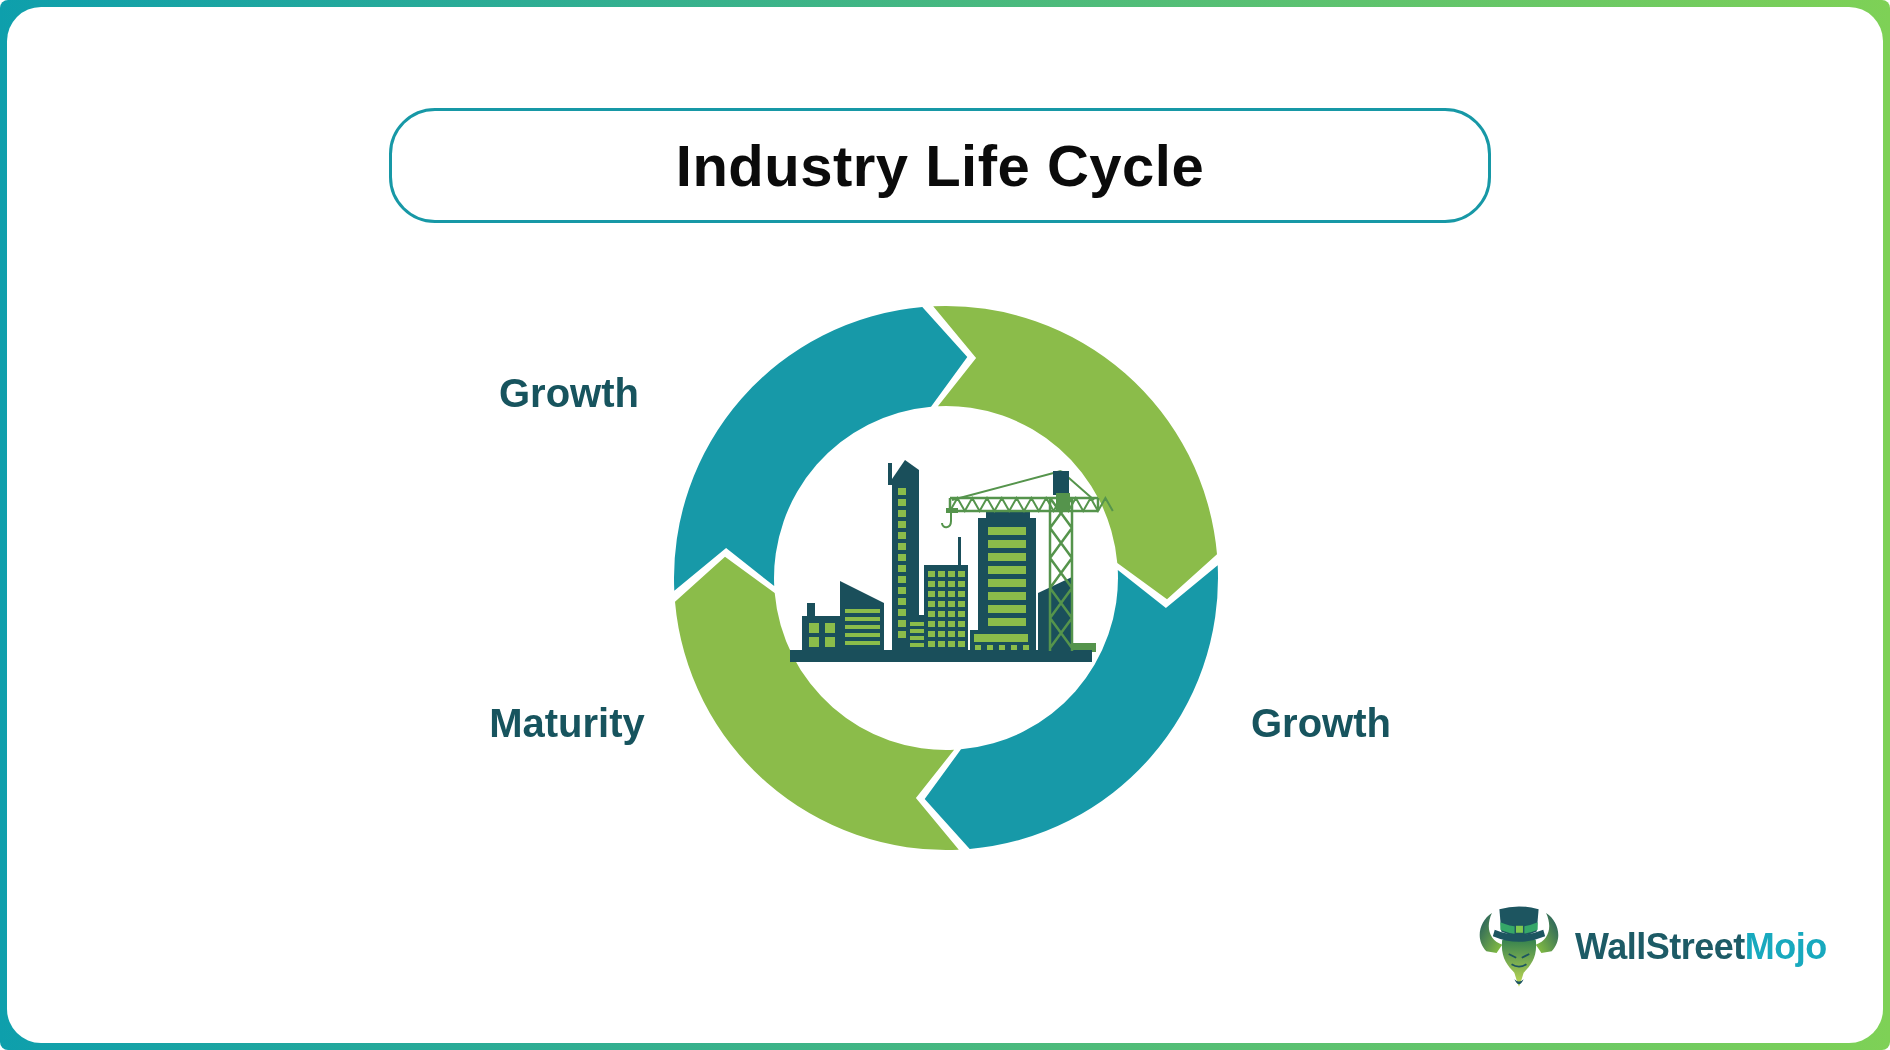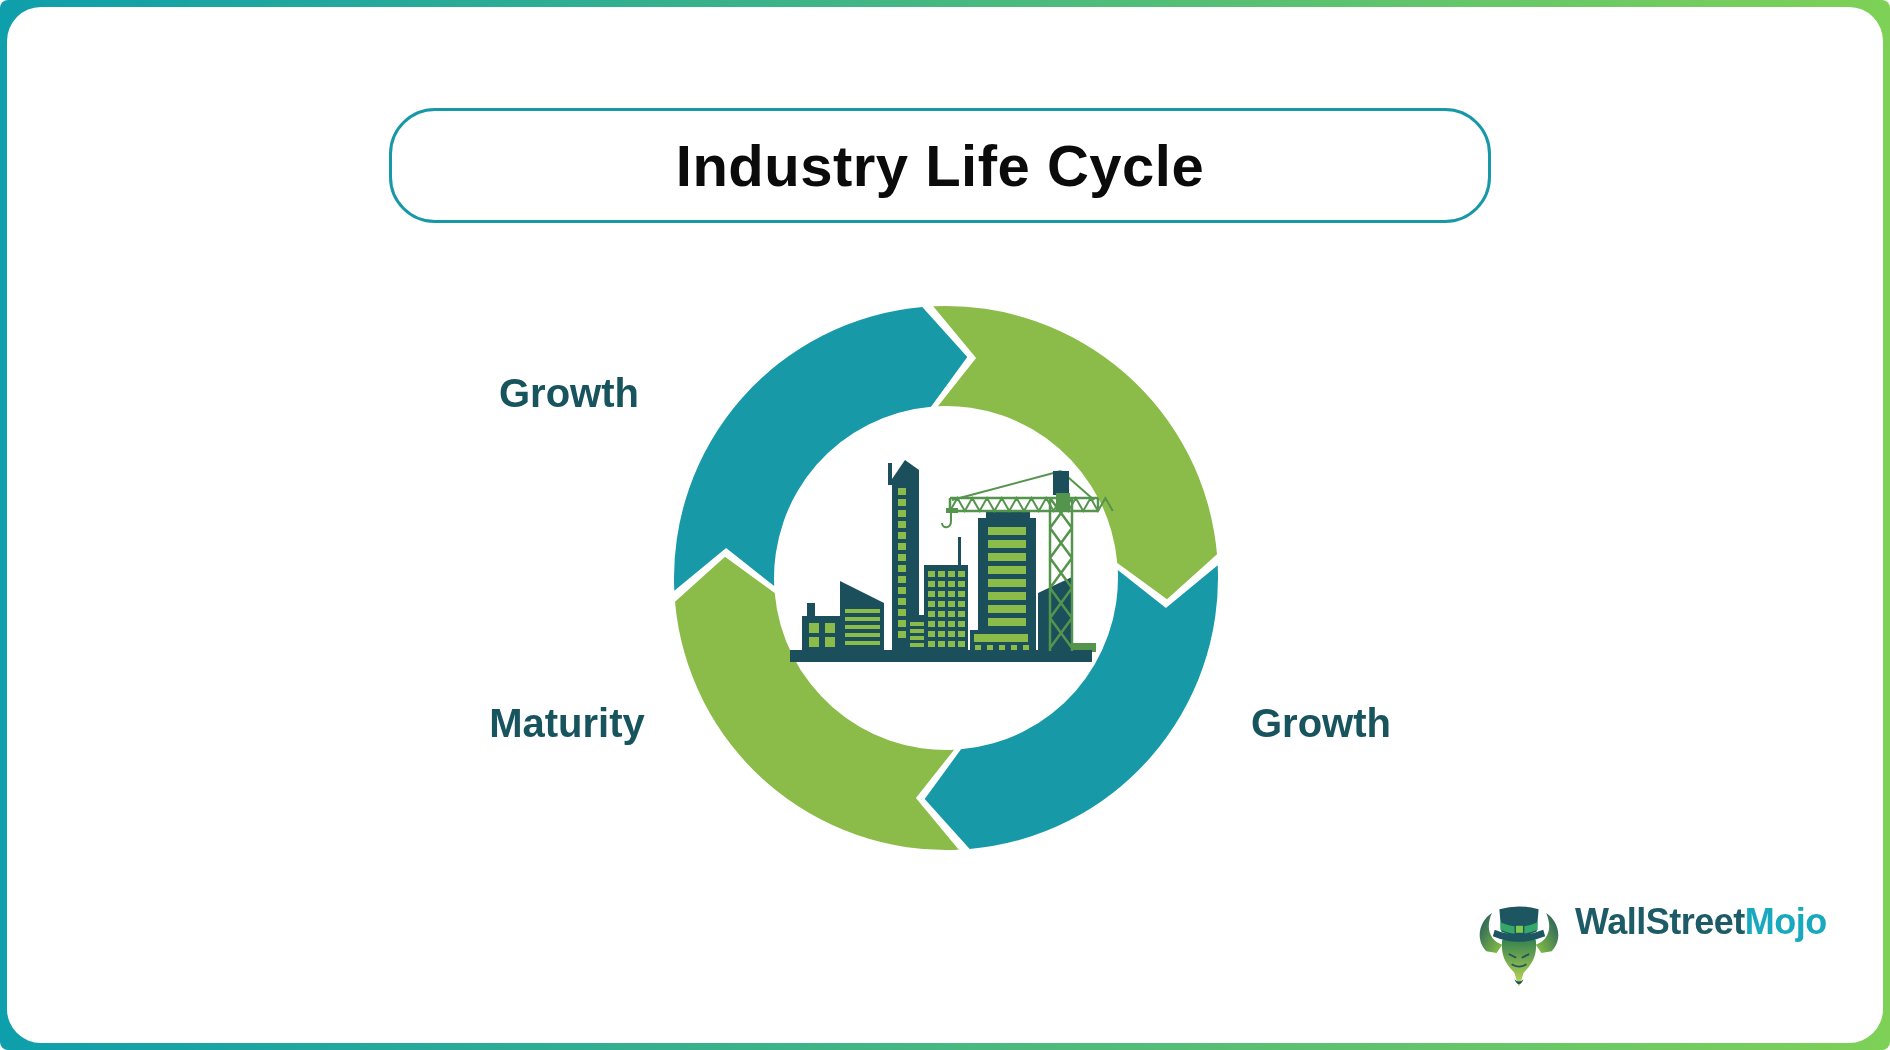--- a/index.html
+++ b/index.html
@@ -37,7 +37,7 @@
   }
   .logo{
     position:absolute;left:1477px;top:901px;
-    display:flex;gap:14px;
+    display:flex;align-items:center;gap:14px;
   }
   .logo-text{font-size:36px;font-weight:700;letter-spacing:-0.5px;white-space:nowrap;}
   .logo-text .primary{color:var(--logo-primary-color,#1D5B66);}

